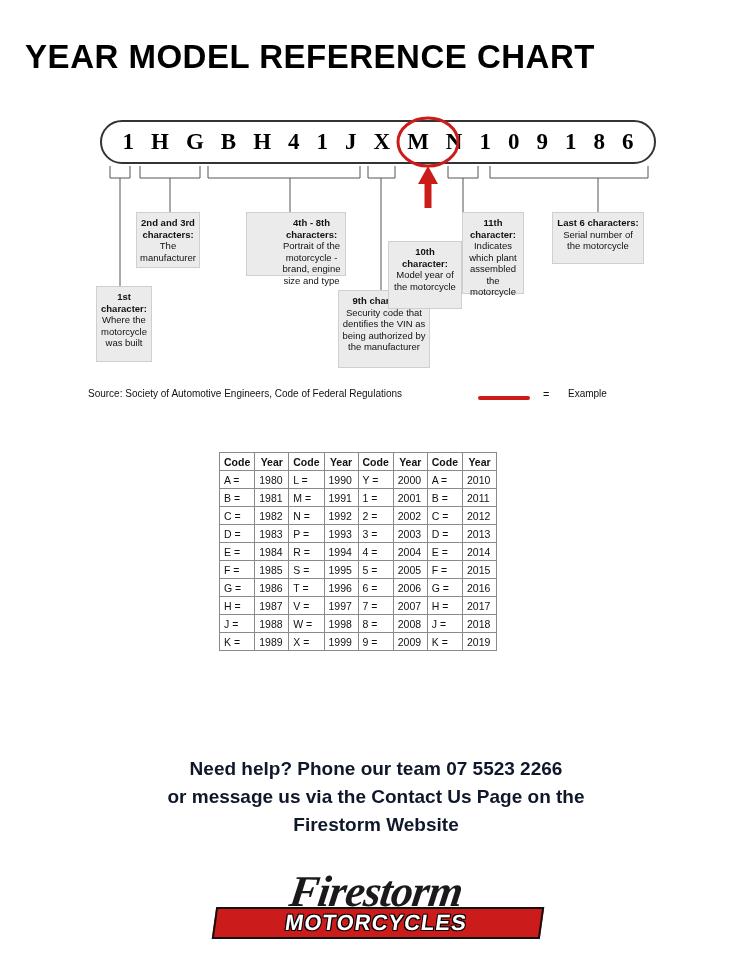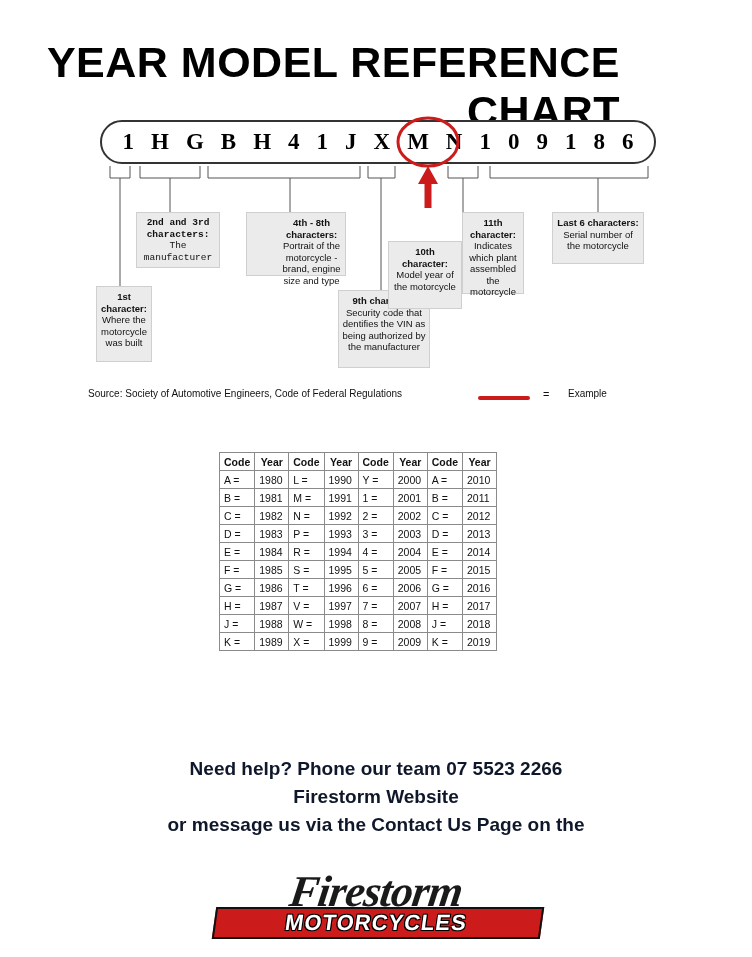--- a/index.html
+++ b/index.html
@@ -22,8 +22,8 @@
     top: 38px;
     left: 0;
     width: 620px;
-    text-align: right;
-    font-size: 43px;
+    text-align: center;
+    font-size: 33px;
     font-weight: bold;
     letter-spacing: 0.5px;
     color: #000;

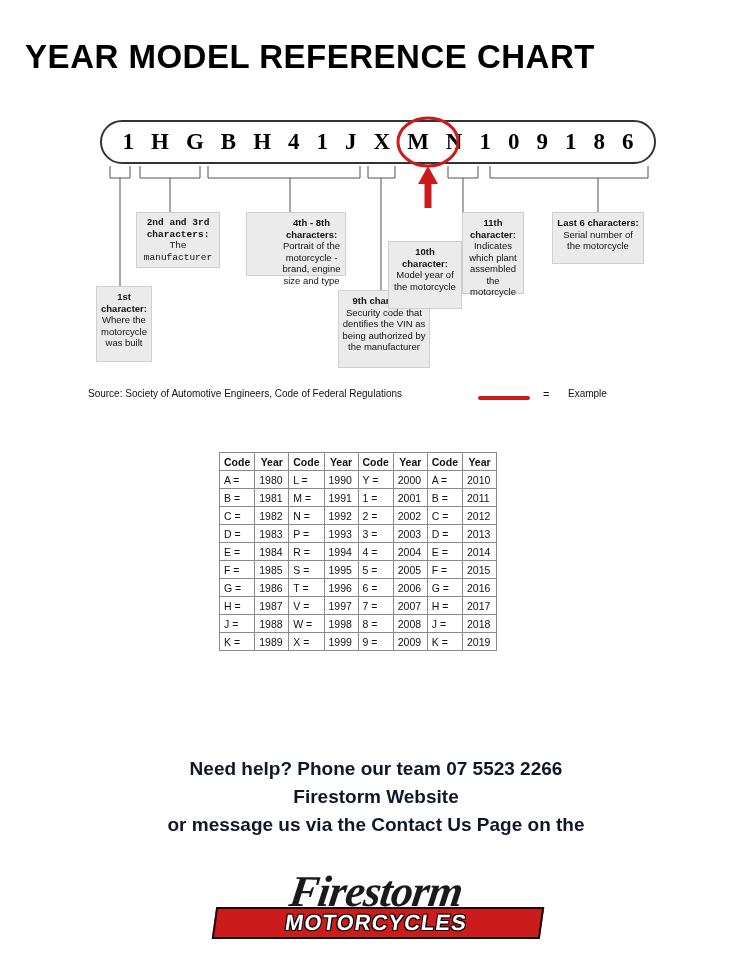--- a/index.html
+++ b/index.html
@@ -245,7 +245,7 @@
   <span>Where the motorcycle was built</span>
 </div>
 
-<div class="callout" style="left:136px; top:212px; width:84px; height:56px;font-family:Liberation Mono, monospace;">
+<div class="callout" style="left:136px; top:212px; width:64px; height:56px;">
   <b>2nd and 3rd characters:</b>
   <span>The manufacturer</span>
 </div>

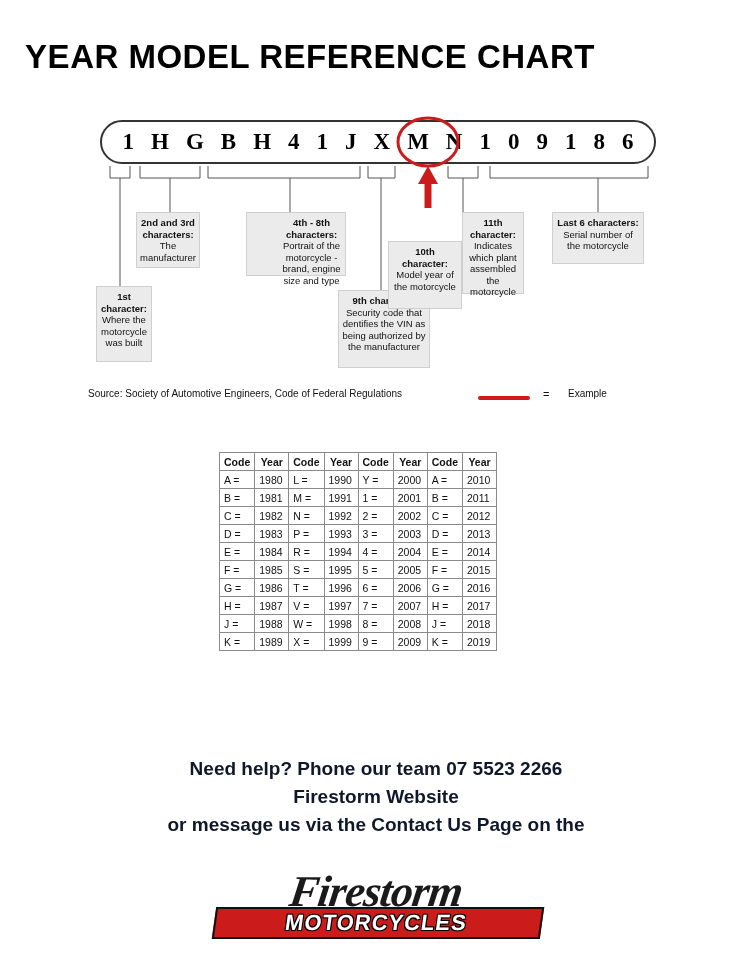--- a/index.html
+++ b/index.html
@@ -399,8 +399,8 @@
 
 <div class="footer">
   <div>Need help?  Phone our team 07 5523 2266</div>
+  <div>or message us via the Contact Us Page on the</div>
   <div>Firestorm Website</div>
-  <div>or message us via the Contact Us Page on the</div>
 </div>
 
 <div class="logo">

